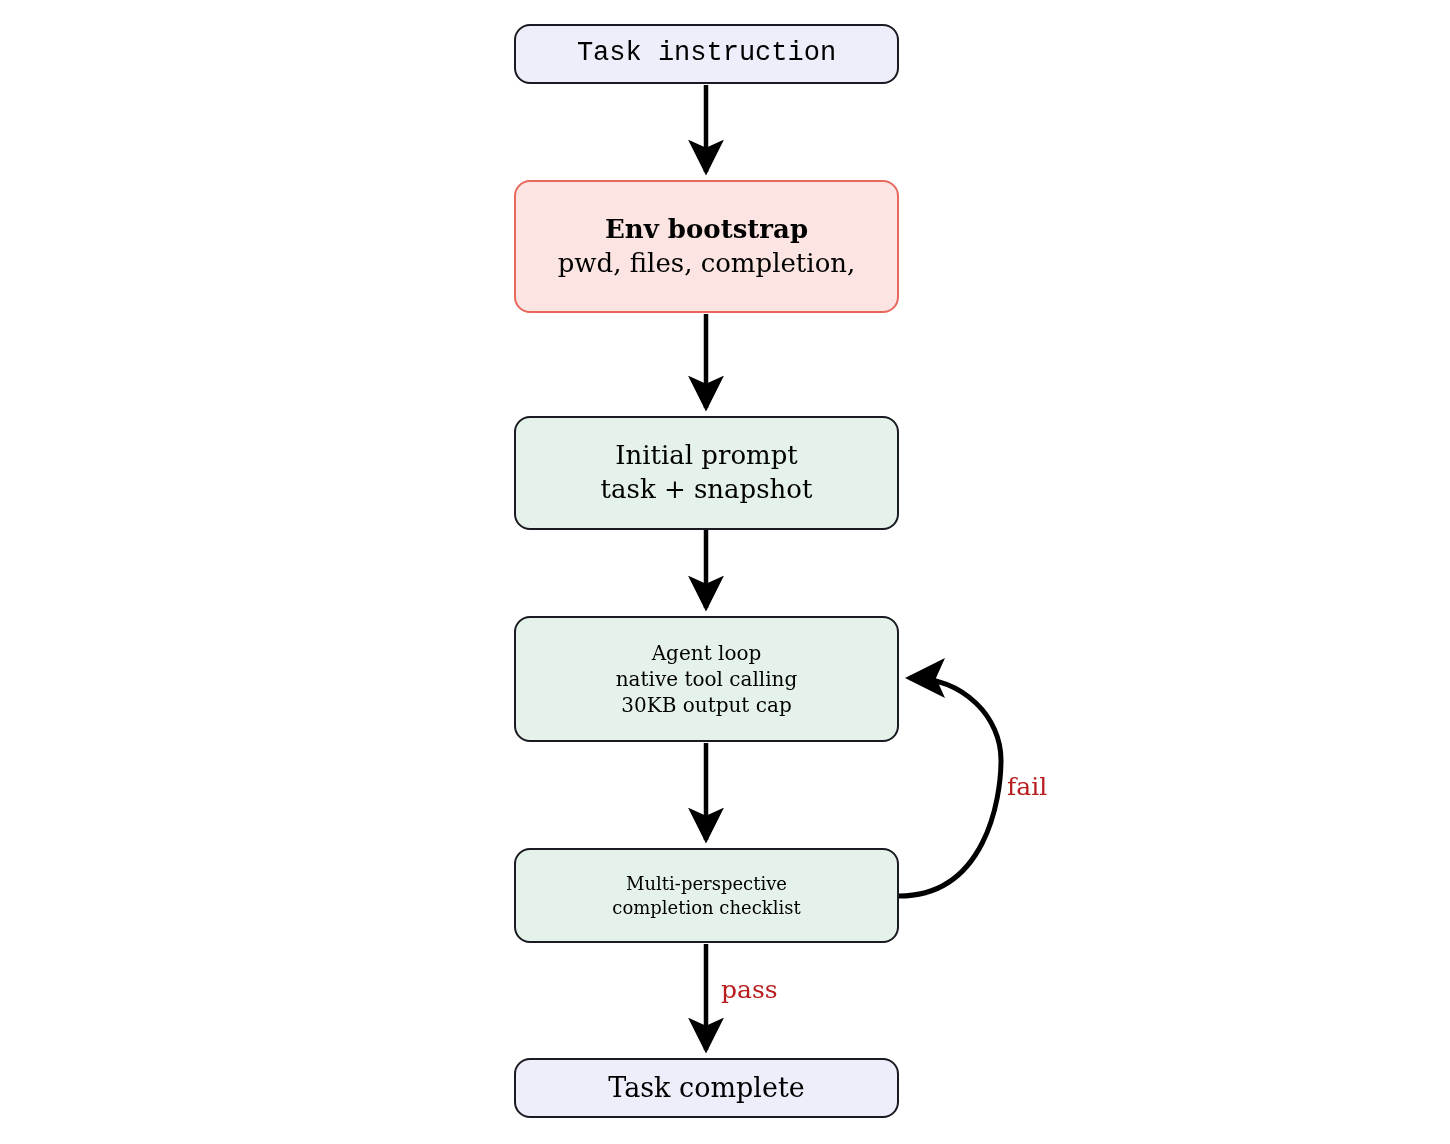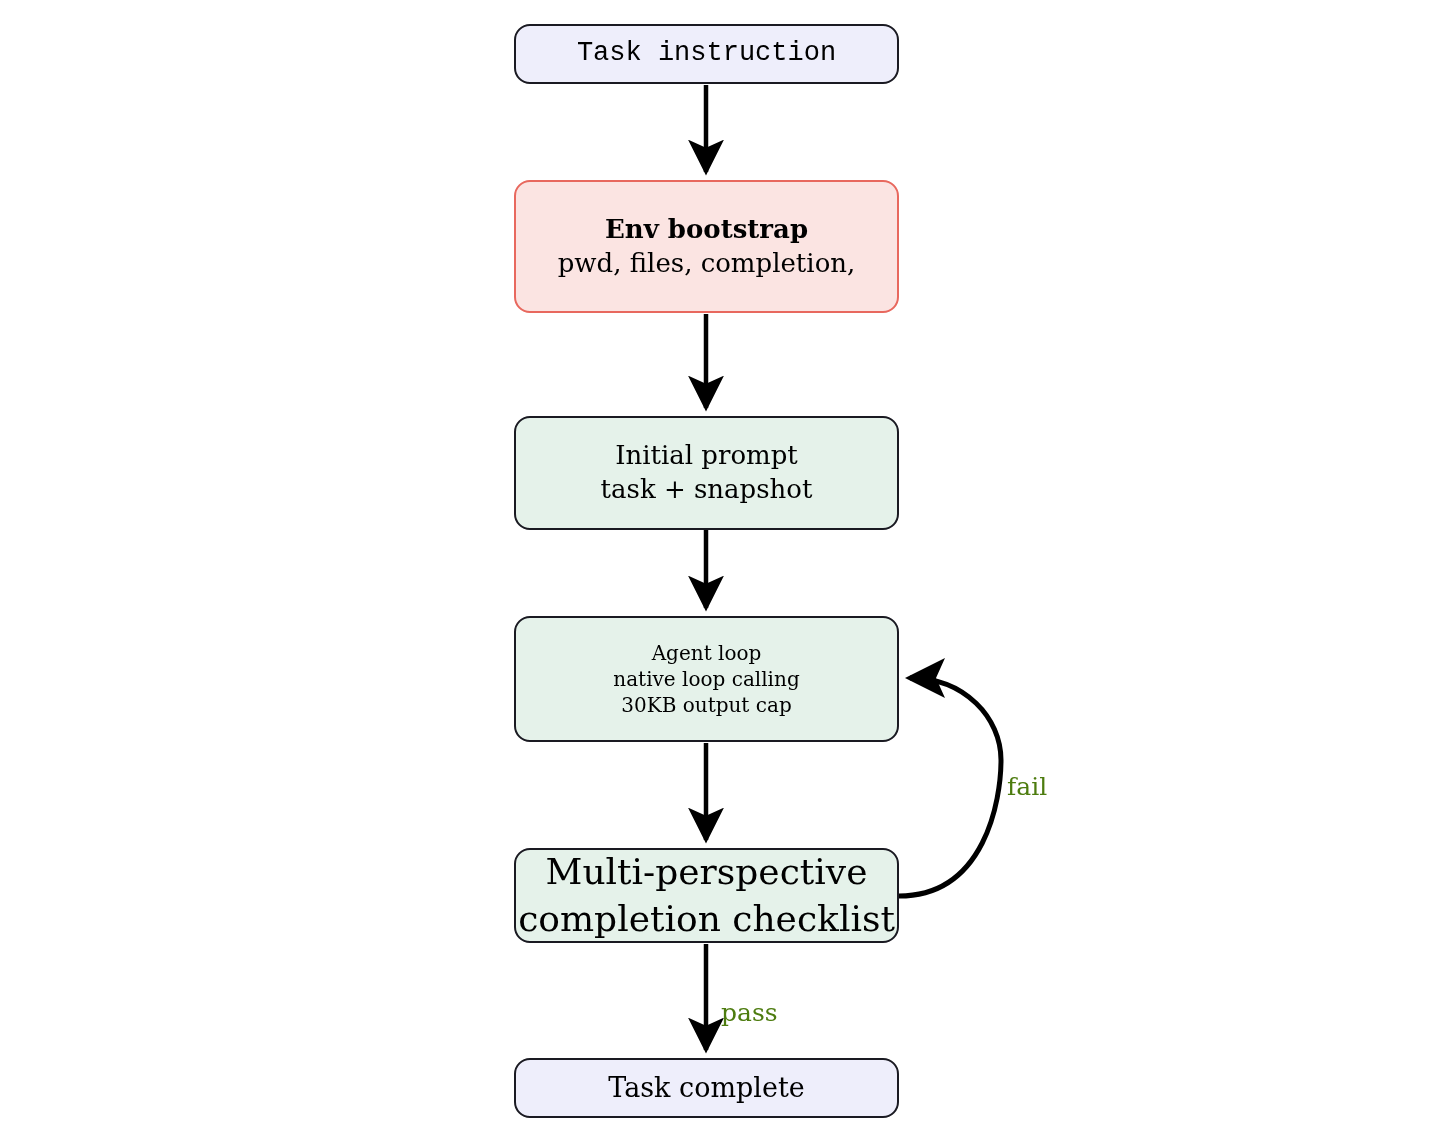--- a/index.html
+++ b/index.html
@@ -140,7 +140,7 @@
 
   <div class="node n-green" id="node-agent-loop">
     <span class="line">Agent loop</span>
-    <span class="line">native loop calling</span>
+    <span class="line">native tool calling</span>
     <span class="line">30KB output cap</span>
   </div>
 

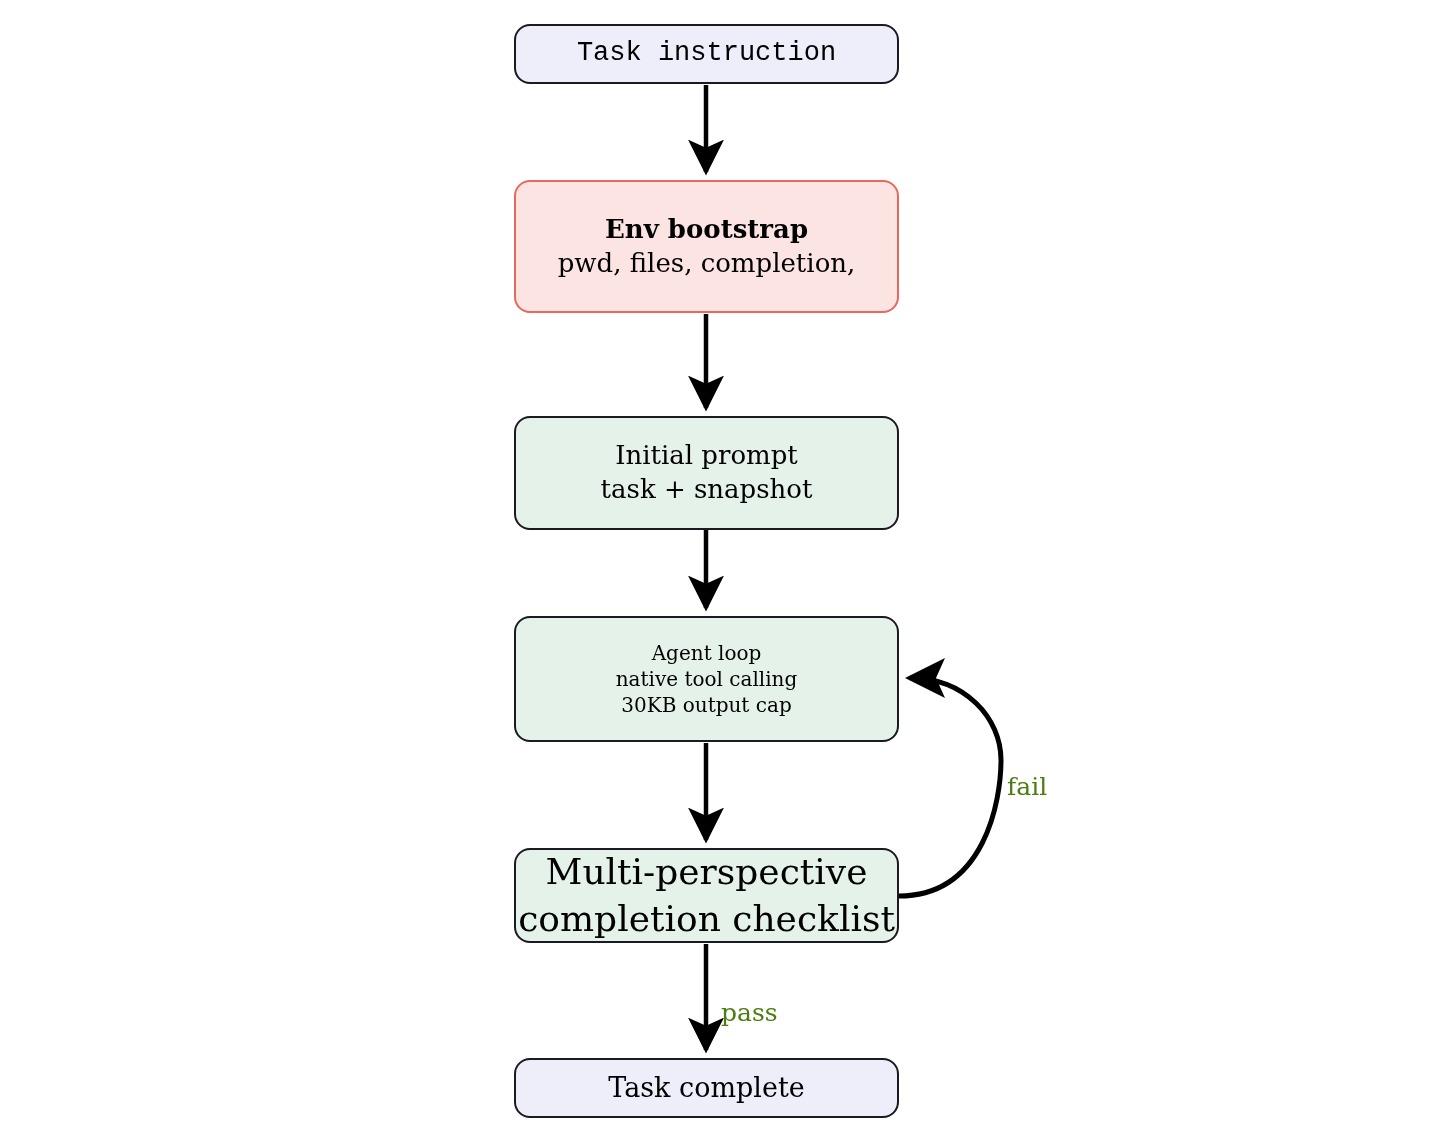--- a/index.html
+++ b/index.html
@@ -90,7 +90,7 @@
   .edge-label {
     position: absolute;
     font-size: 25px;
-    color: #4d7c0f;
+    color: #b91c1c;
     white-space: nowrap;
   }
   #label-fail { left: 1007px; top: 772px; }

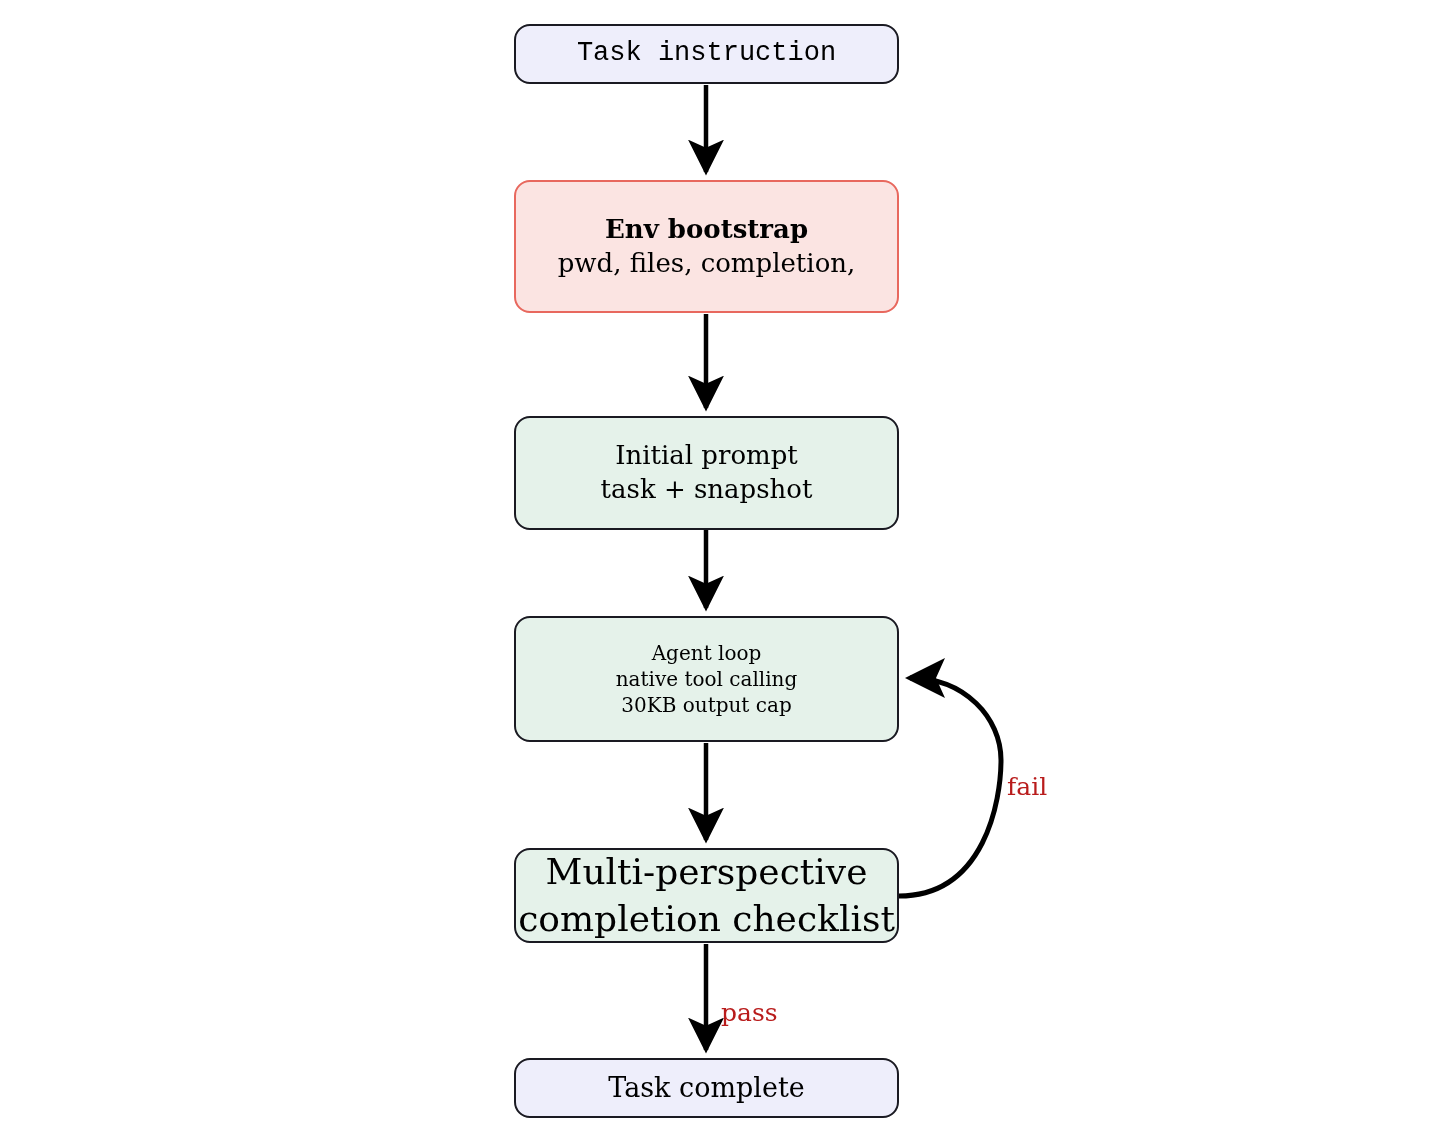--- a/index.html
+++ b/index.html
@@ -81,7 +81,7 @@
   }
   #node-checklist {
     left: 514px; top: 848px; width: 385px; height: 95px;
-    font-size: 36px;
+    font-size: 18px;
   }
   #node-task-complete {
     left: 514px; top: 1058px; width: 385px; height: 60px;

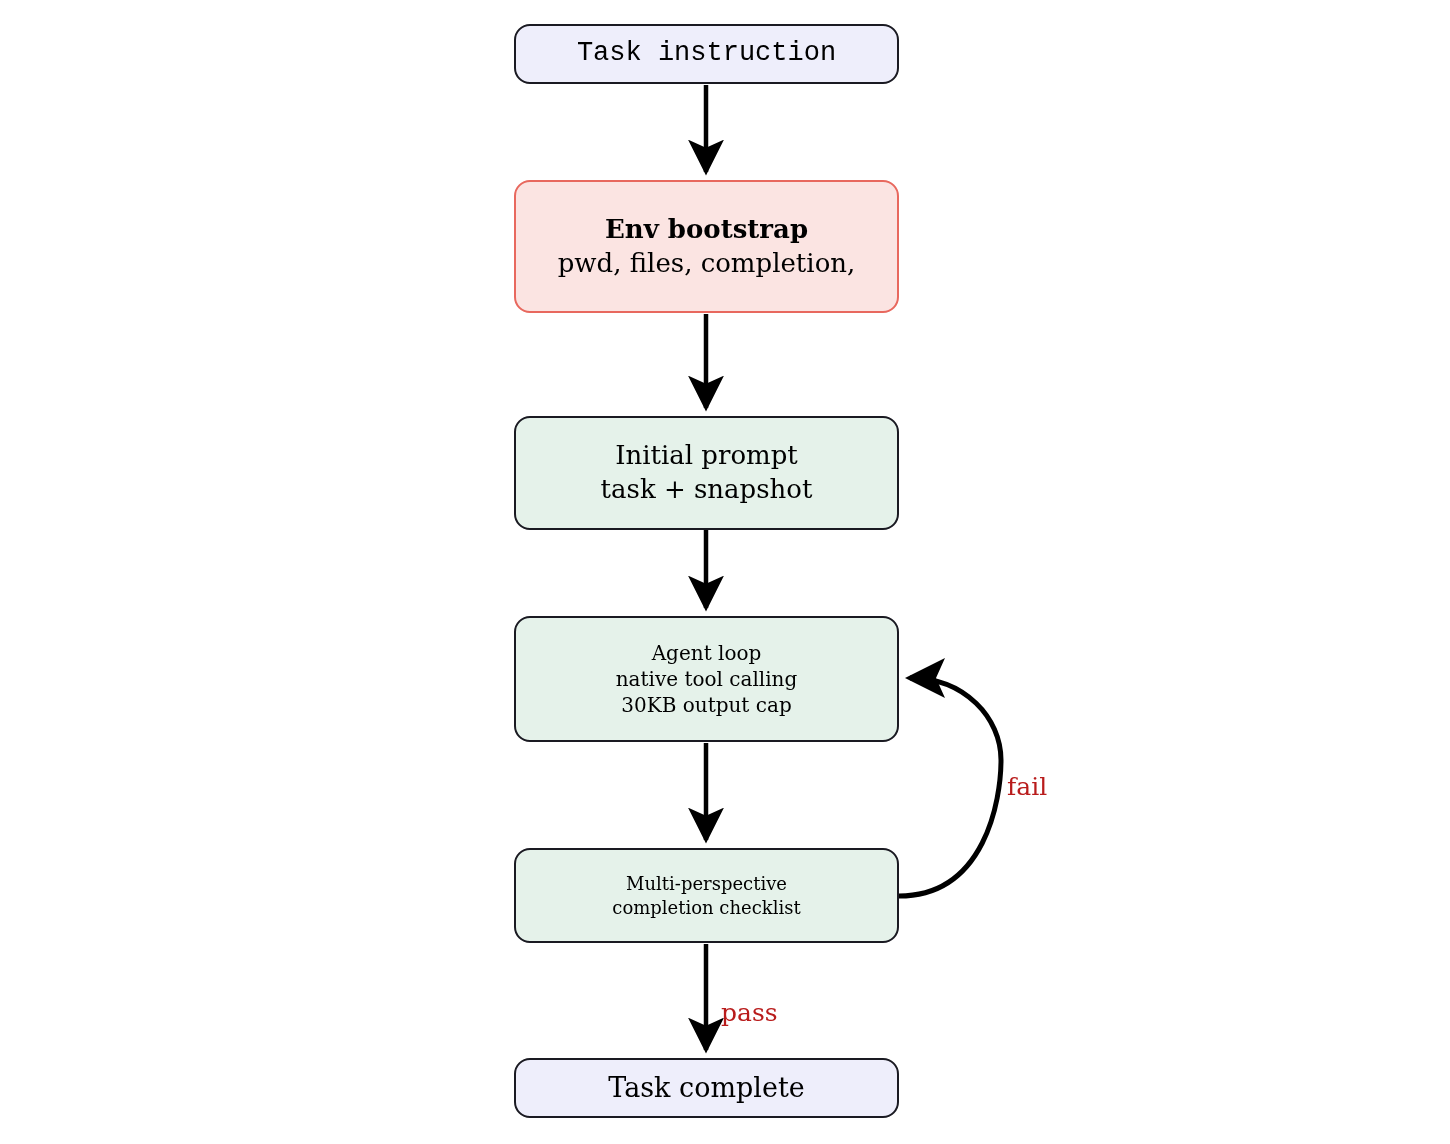--- a/index.html
+++ b/index.html
@@ -94,7 +94,7 @@
     white-space: nowrap;
   }
   #label-fail { left: 1007px; top: 772px; }
-  #label-pass { left: 721px; top: 998px; text-align: center; }
+  #label-pass { left: 721px; top: 975px; text-align: center; }
 </style>
 </head>
 <body>

